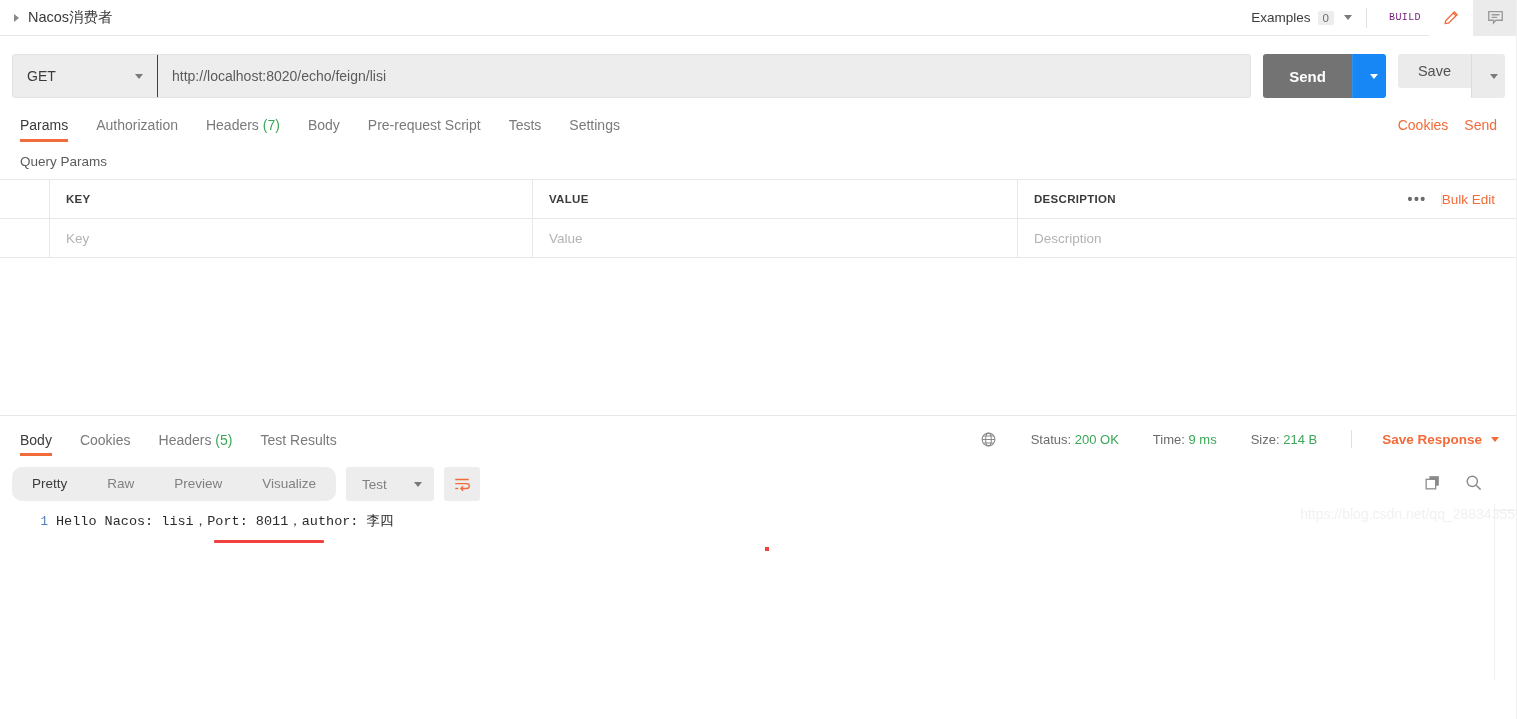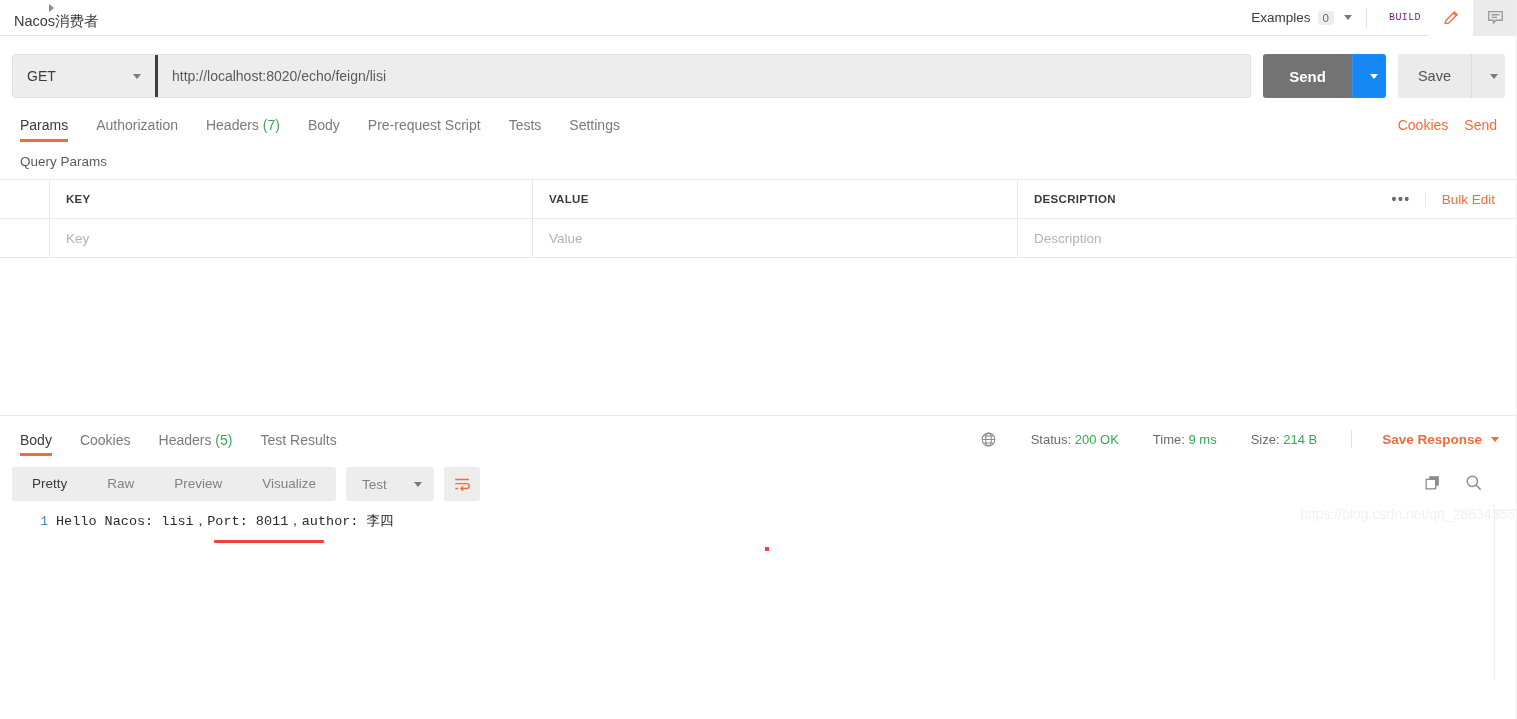--- a/index.html
+++ b/index.html
@@ -23,7 +23,7 @@
     border-bottom: 1px solid #e6e6e6;
     position: relative;
   }
-  .title-left { display: flex; align-items: center; padding-left: 14px; flex-direction: column; }
+  .title-left { display: flex; align-items: center; padding-left: 14px; }
   .caret-right {
     width: 0; height: 0;
     border-left: 5px solid #8a8a8a;

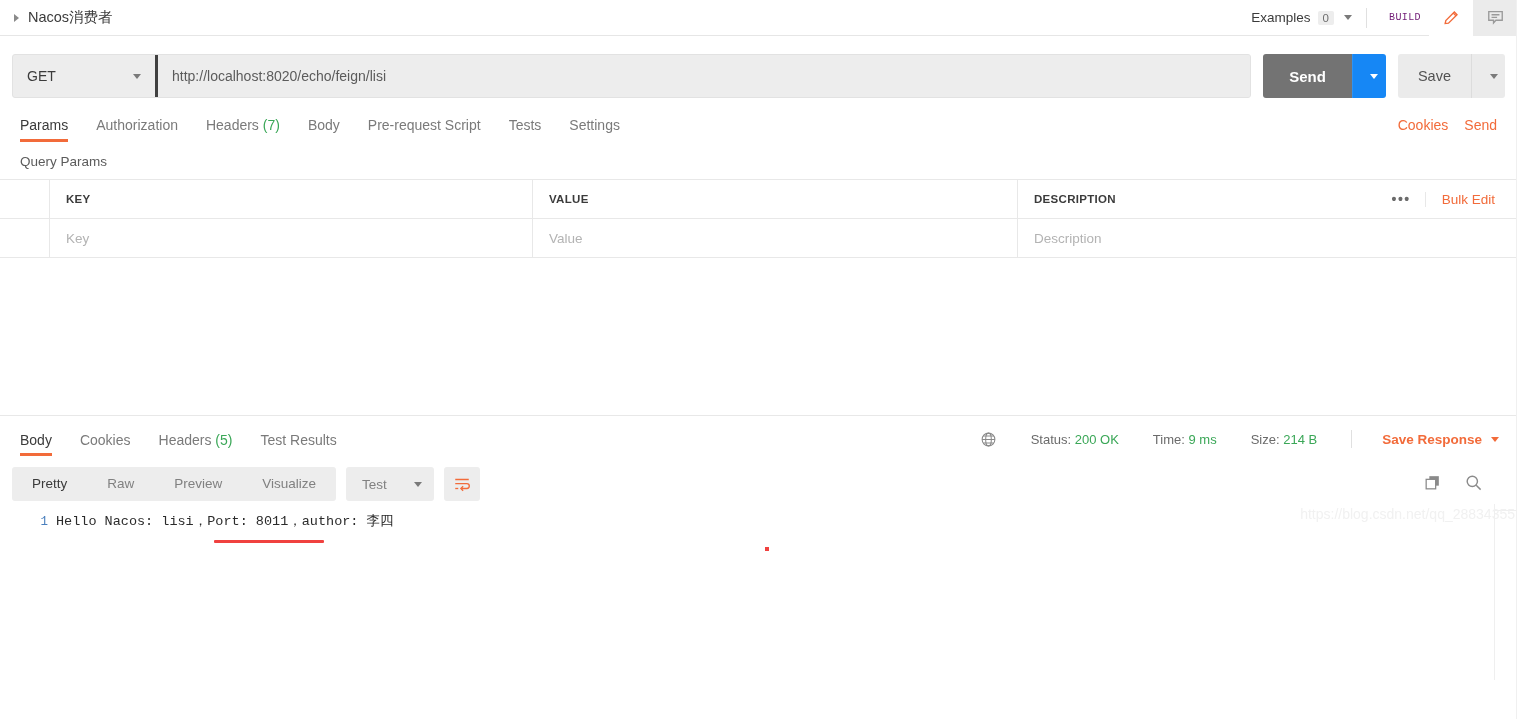--- a/index.html
+++ b/index.html
@@ -91,7 +91,7 @@
     align-items: center;
     justify-content: space-between;
     padding: 0 14px;
-    border-right: 3px solid #404040;
+    border-right: 1px solid #404040;
     font-size: 14px;
     color: #3b3b3b;
   }

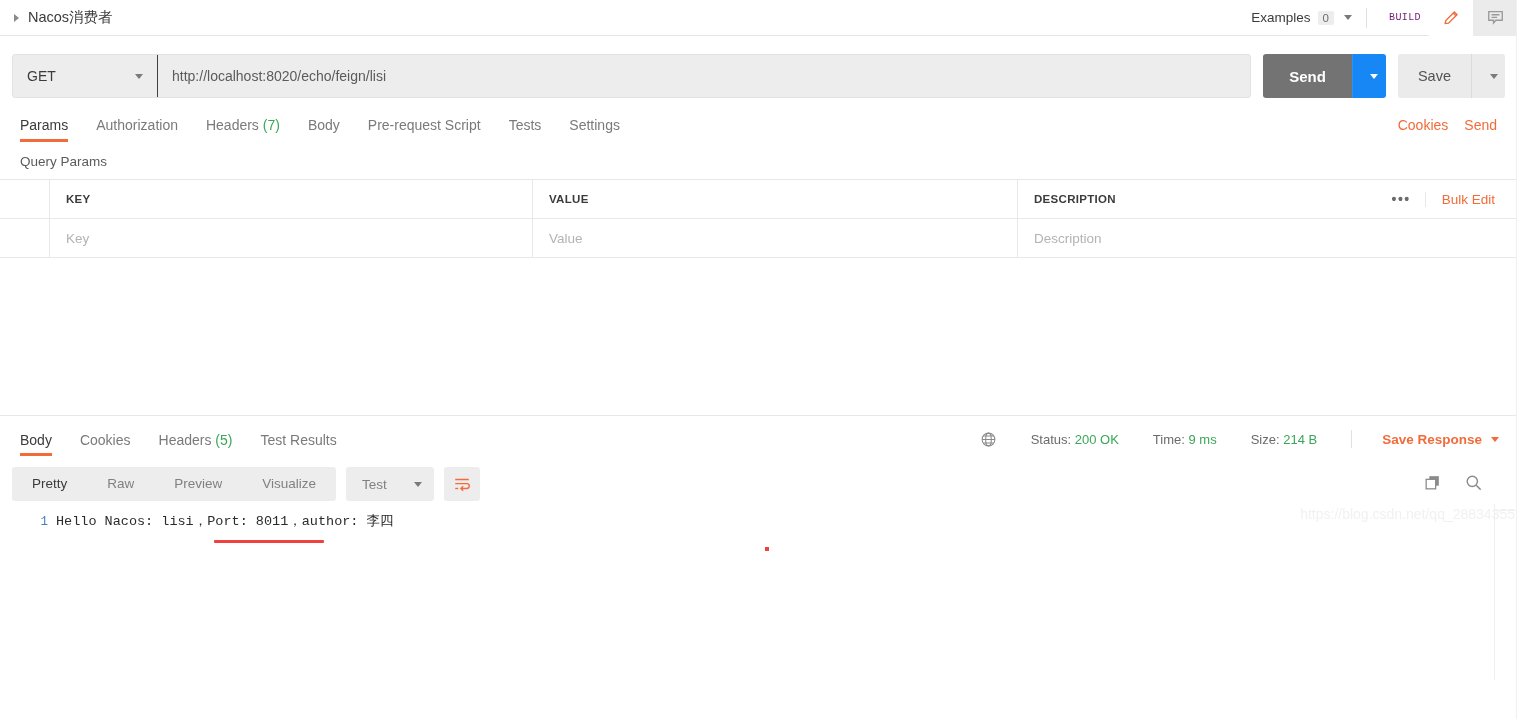--- a/index.html
+++ b/index.html
@@ -129,7 +129,7 @@
     background: #ebebeb;
     color: #525252;
     font-size: 14.5px;
-    height: 44px;
+    height: 34px;
     padding: 0 20px;
     display: flex; align-items: center;
     border-radius: 3px 0 0 3px;

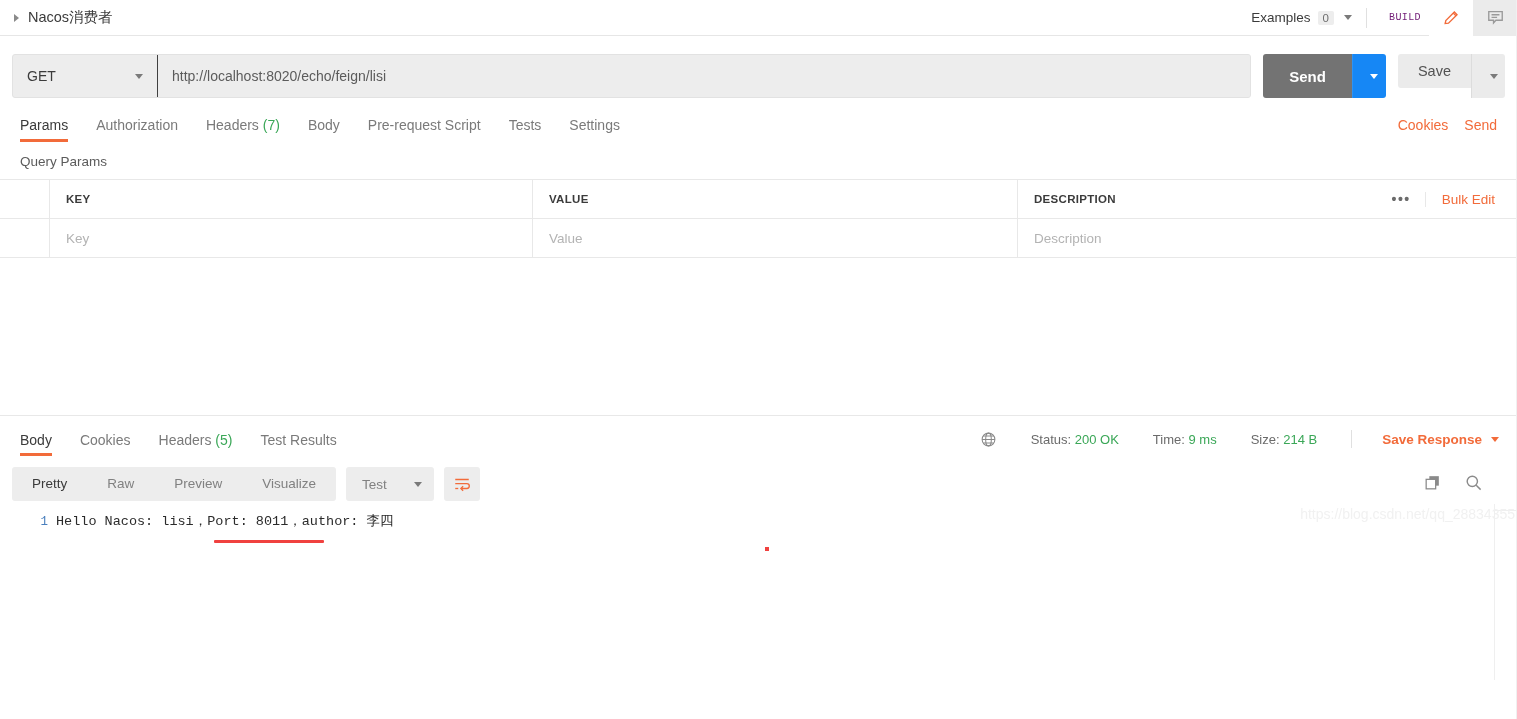--- a/index.html
+++ b/index.html
@@ -214,7 +214,6 @@
   }
   .bulk {
     border-left: 1px solid #e8e8e8;
-    padding-left: 16px;
     padding-right: 6px;
     color: #f26b3a;
     font-size: 13.5px;

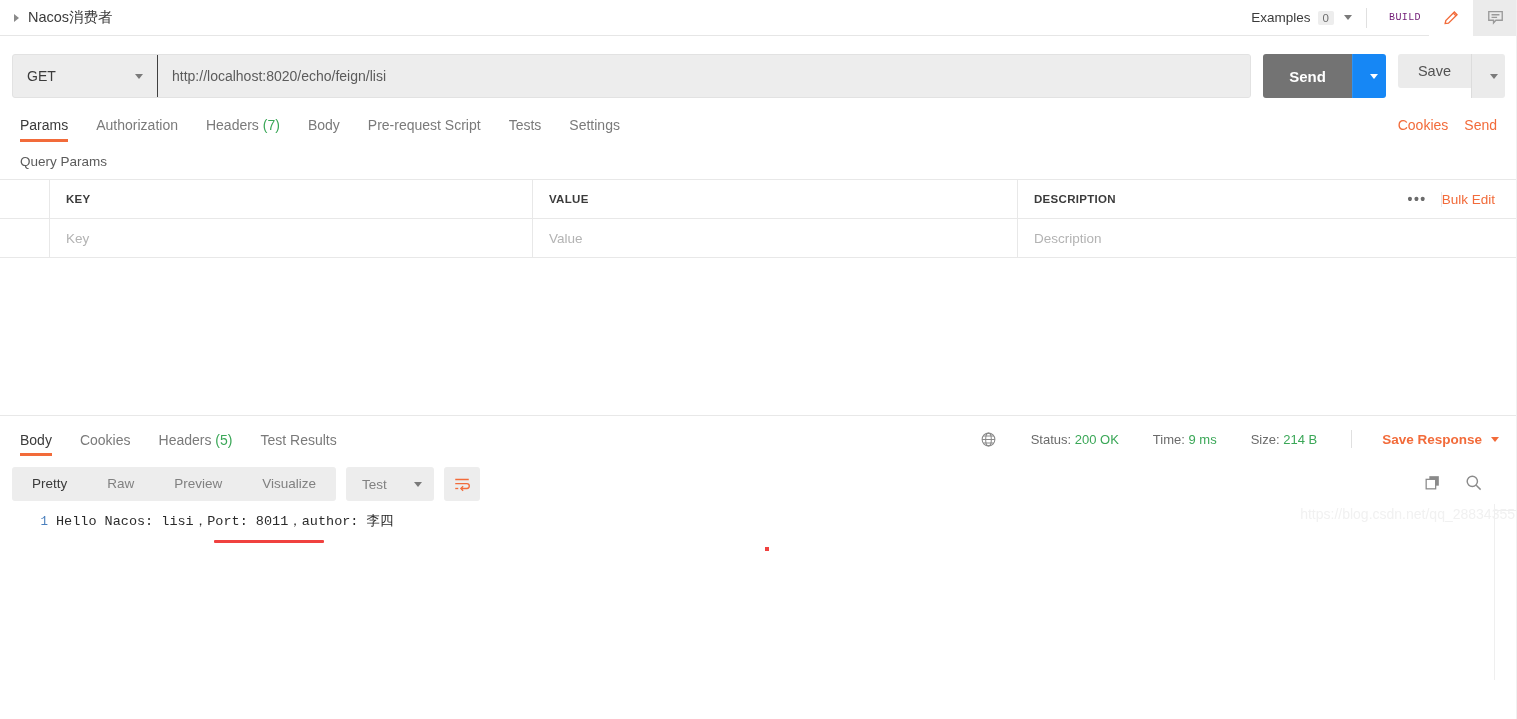--- a/index.html
+++ b/index.html
@@ -262,7 +262,7 @@
   .segseg {
     display: flex;
     background: #ededed;
-    border-radius: 3px;
+    border-radius: 10px;
     height: 34px;
     align-items: center;
   }

